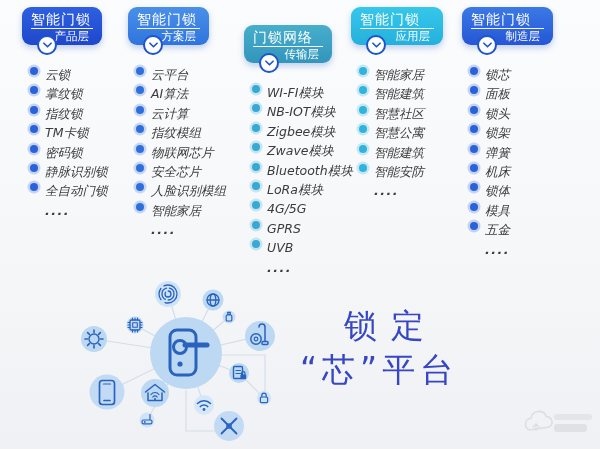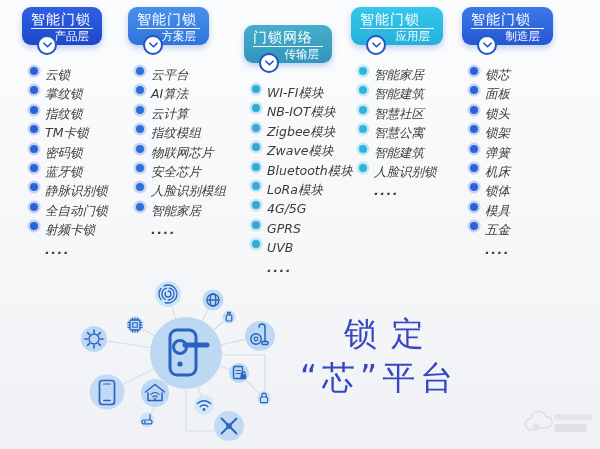--- a/index.html
+++ b/index.html
@@ -80,10 +80,6 @@
       </li>
       <li>
         <span class="bullet" style="background: rgb(43, 98, 217); box-shadow: rgba(43, 98, 217, 0.25) 0px 0px 0px 2.5px;"></span>
-        <span>蓝牙锁</span>
-      </li>
-      <li>
-        <span class="bullet" style="background: rgb(43, 98, 217); box-shadow: rgba(43, 98, 217, 0.25) 0px 0px 0px 2.5px;"></span>
         <span>静脉识别锁</span>
       </li>
       <li>

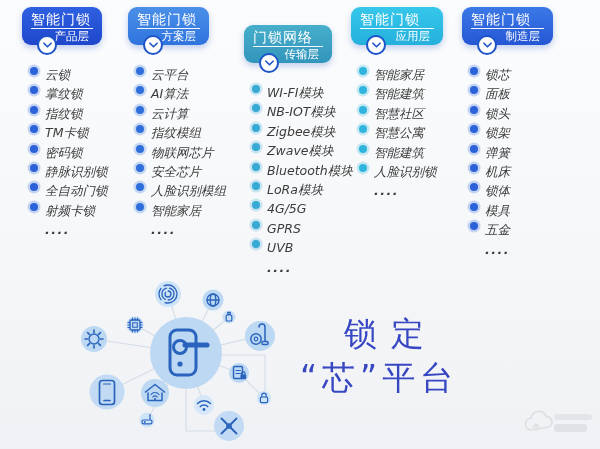--- a/index.html
+++ b/index.html
@@ -225,7 +225,7 @@
       </li>
       <li>
         <span class="bullet" style="background: rgb(47, 181, 221); box-shadow: rgba(47, 181, 221, 0.25) 0px 0px 0px 2.5px;"></span>
-        <span>人脸识别锁</span>
+        <span>智能安防</span>
       </li>
       <li class="more">....</li>
     </ul>

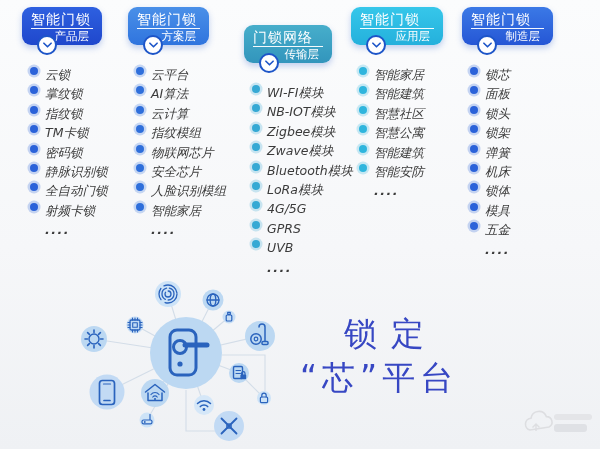--- a/index.html
+++ b/index.html
@@ -86,10 +86,6 @@
         <span class="bullet" style="background: rgb(43, 98, 217); box-shadow: rgba(43, 98, 217, 0.25) 0px 0px 0px 2.5px;"></span>
         <span>全自动门锁</span>
       </li>
-      <li>
-        <span class="bullet" style="background: rgb(43, 98, 217); box-shadow: rgba(43, 98, 217, 0.25) 0px 0px 0px 2.5px;"></span>
-        <span>射频卡锁</span>
-      </li>
       <li class="more">....</li>
     </ul>
 </div>

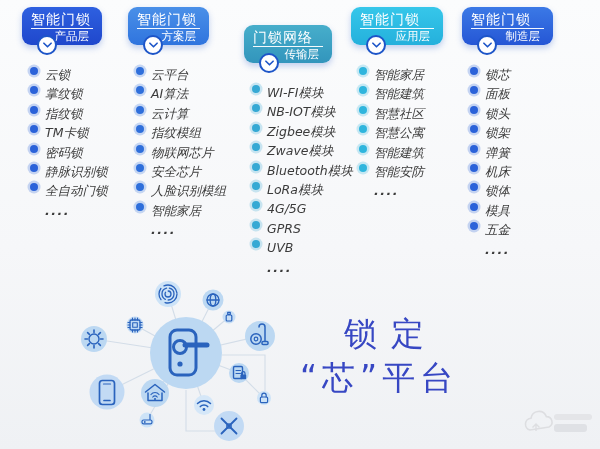--- a/index.html
+++ b/index.html
@@ -36,7 +36,7 @@
   .items li{display:flex;height:19.4px;font-size:12.5px;color:var(--item-text);white-space:nowrap;font-style:italic;}
   .bullet{width:8px;height:8px;border-radius:50%;margin-right:7px;flex:none;}
   .more{padding-left:15px;letter-spacing:1.5px;color:#474747;font-weight:bold;}
-  .headline{position:absolute;left:300px;top:316px;color:#3747c3;}
+  .headline{position:absolute;left:300px;top:308px;color:#3747c3;}
   .hl1{font-size:33px;letter-spacing:14px;margin-left:44px;line-height:36px;}
   .hl2{font-size:33px;letter-spacing:5px;margin-top:8px;line-height:36px;}
   .graphic{position:absolute;left:66px;top:266px;}

